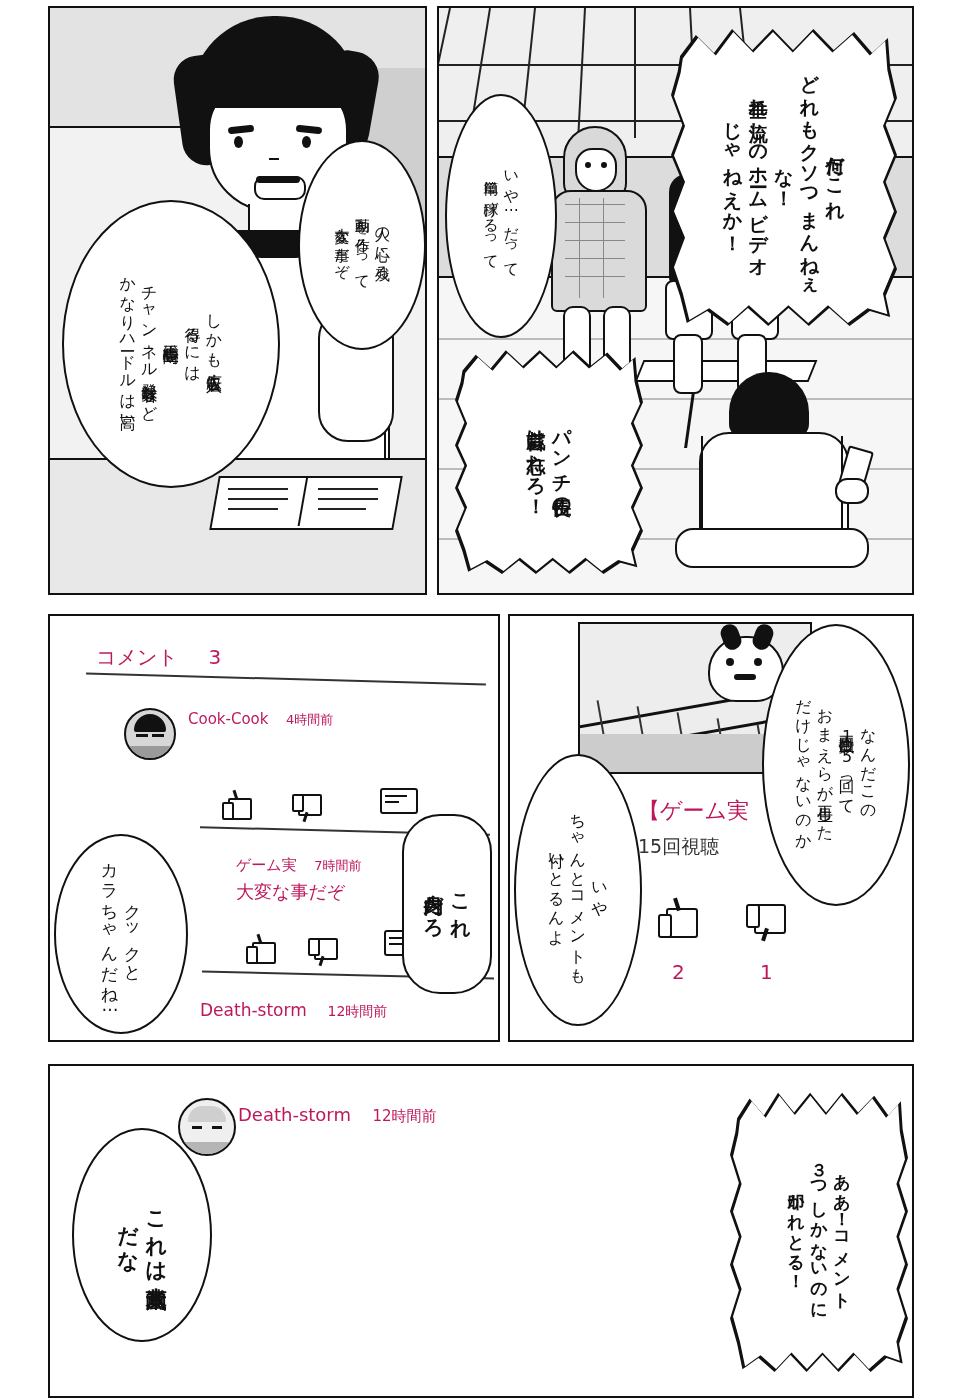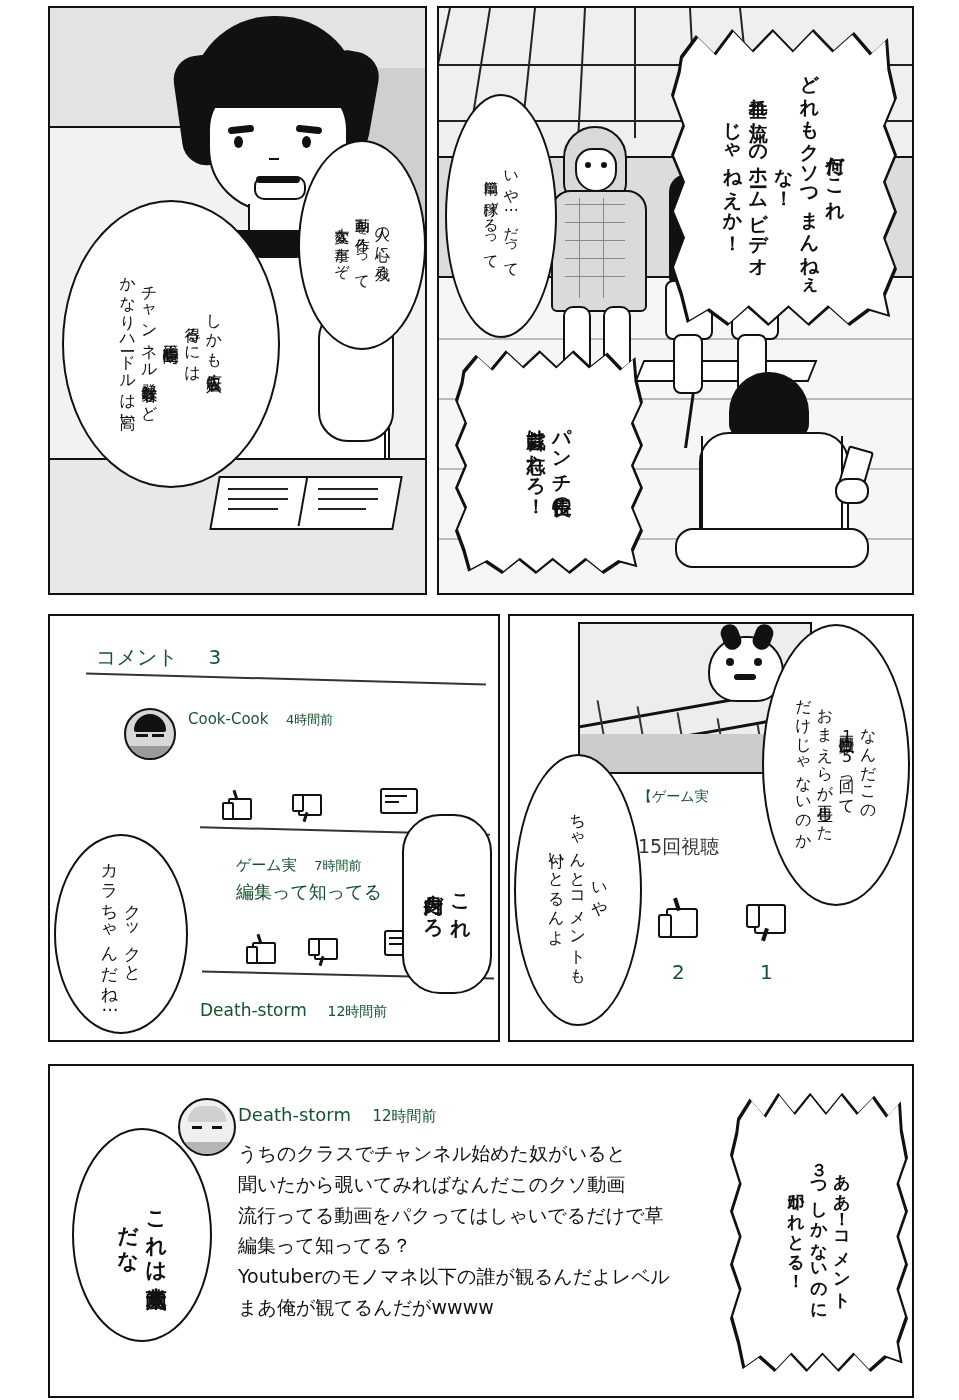--- a/index.html
+++ b/index.html
@@ -66,7 +66,7 @@
   .lines i{position:absolute;background:#222;}
 
   
-  .comment-ui{position:absolute;color:#14532d;font-family:"DejaVu Sans","Liberation Sans",sans-serif;}
+  .comment-ui{position:absolute;color:#be185d;font-family:"DejaVu Sans","Liberation Sans",sans-serif;}
   .divider{position:absolute;background:#333;height:1.5px;}
   .avatar{position:absolute;border-radius:50%;border:2px solid #111;background:#e9e9e9;overflow:hidden;}
   .thumb{position:absolute;}

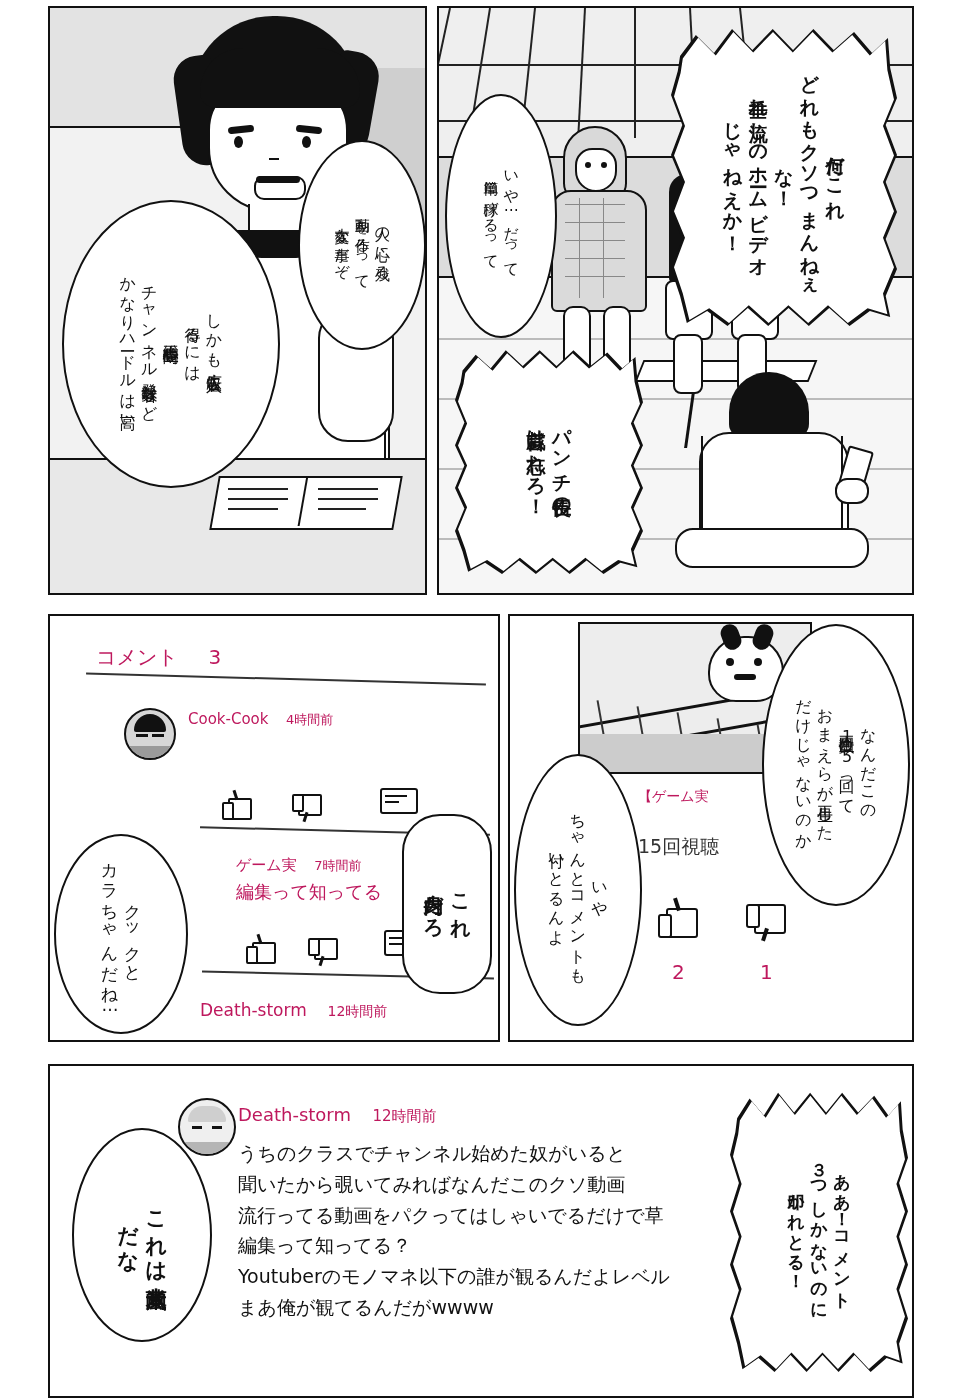--- a/index.html
+++ b/index.html
@@ -333,7 +333,7 @@
       <div class="greyd" style="left:0;top:110px;width:230px;height:38px;background:#cccccc;"></div>
     </div>
 
-    <div class="comment-ui" style="left:128px;top:172px;font-size:14px;">【ゲーム実</div>
+    <div class="comment-ui" style="left:128px;top:180px;font-size:22px;">【ゲーム実</div>
     <div class="comment-ui" style="left:128px;top:218px;font-size:19px;color:#333;">15回視聴</div>
 
     <div style="position:absolute;left:148px;top:282px;width:40px;height:42px;">

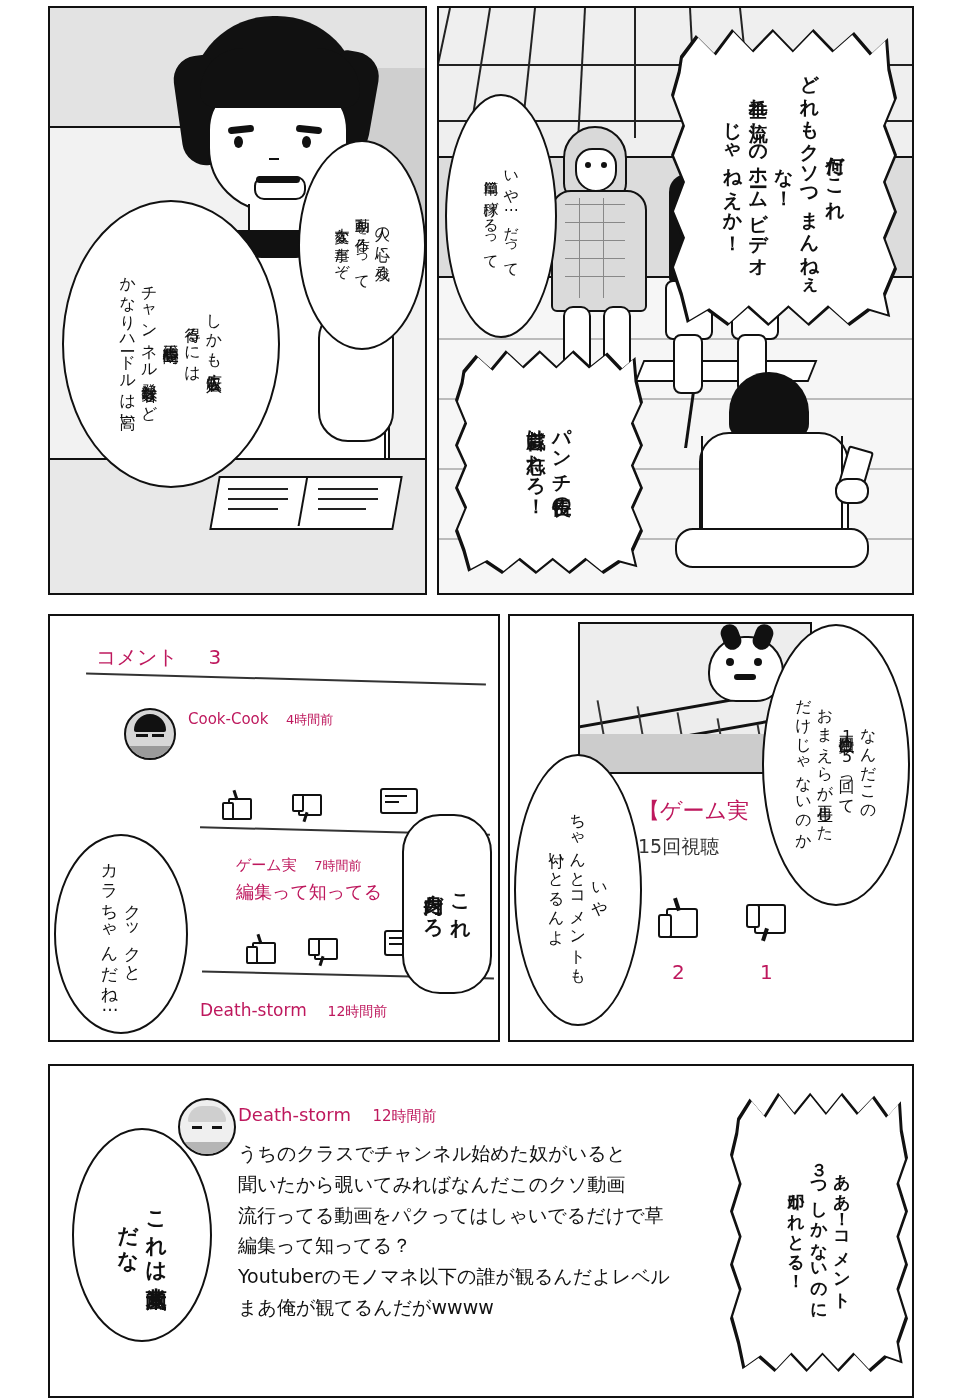--- a/index.html
+++ b/index.html
@@ -271,7 +271,7 @@
       <span style="display:inline-block;width:8px;"></span>
       <span style="font-size:13px;">7時間前</span>
     </div>
-    <div class="comment-ui" style="left:186px;top:264px;font-size:18px;">編集って知ってる</div>
+    <div class="comment-ui" style="left:186px;top:264px;font-size:18px;">大変な事だぞ</div>
 
     <div style="position:absolute;left:196px;top:318px;width:28px;height:30px;">
       <div class="white" style="left:6px;top:8px;width:20px;height:18px;border:2px solid #111;border-radius:2px;"></div>

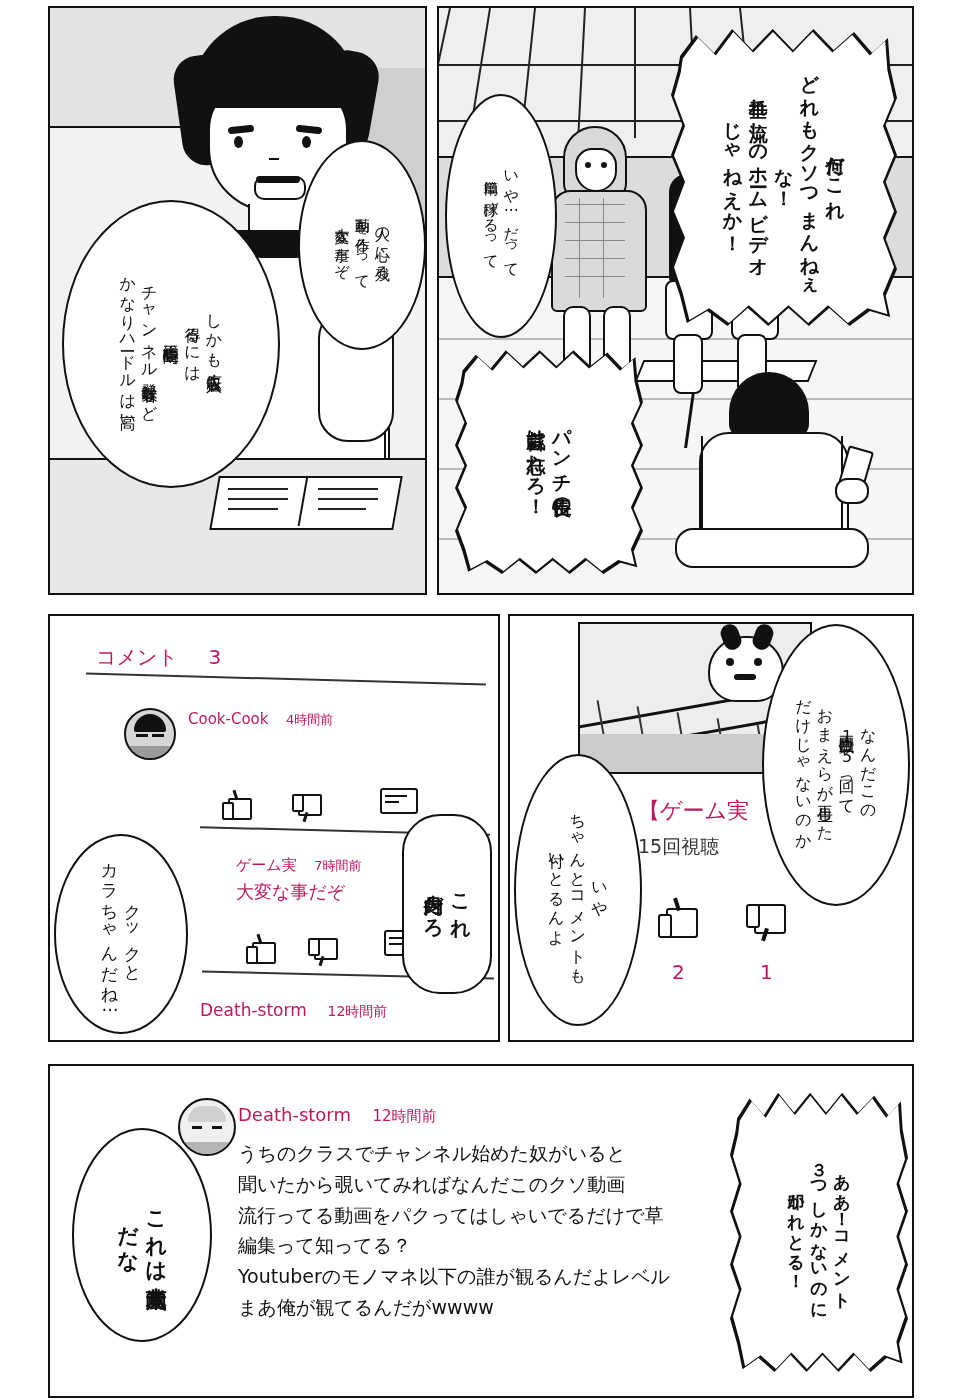--- a/index.html
+++ b/index.html
@@ -381,12 +381,6 @@
       <span style="font-size:15px;">12時間前</span>
     </div>
 
-    <div class="htxt" style="position:absolute;left:188px;top:72px;width:560px;font-size:19px;line-height:1.62;">うちのクラスでチャンネル始めた奴がいると
-聞いたから覗いてみればなんだこのクソ動画
-流行ってる動画をパクってはしゃいでるだけで草
-編集って知ってる？
-Youtuberのモノマネ以下の誰が観るんだよレベル
-まあ俺が観てるんだがwwww</div>
 
     <div class="bub oval" style="left:22px;top:62px;width:140px;height:214px;">
       <div class="vtxt" style="font-size:21px;font-weight:bold;max-height:182px;">これは米蘭嵐

